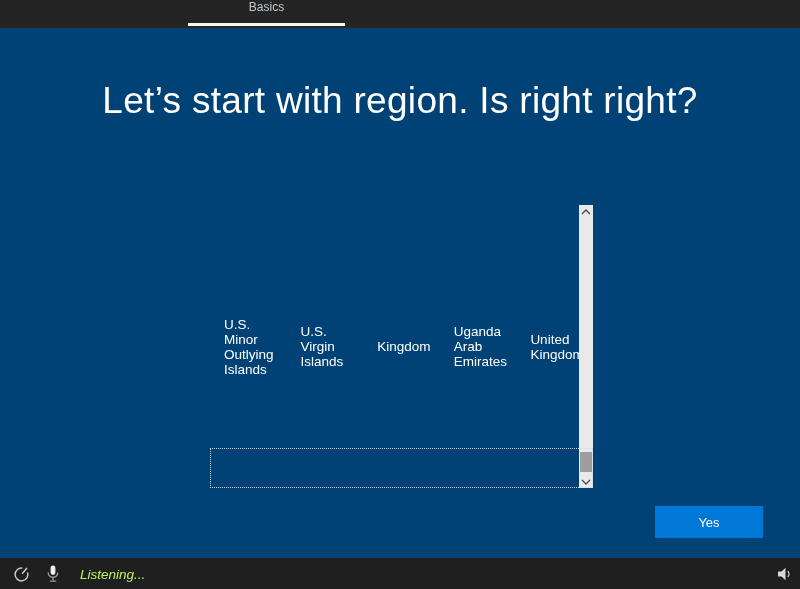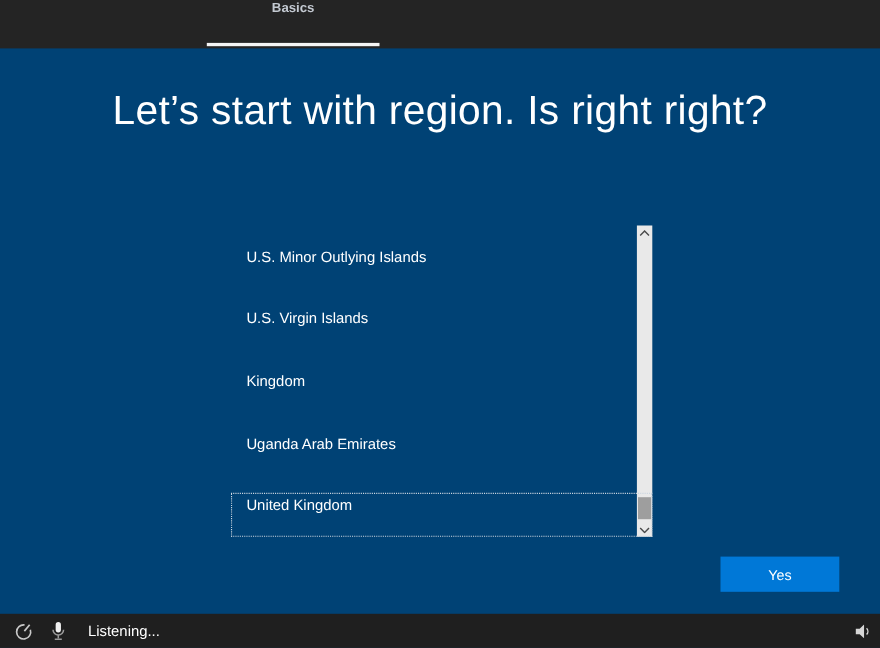--- a/index.html
+++ b/index.html
@@ -17,7 +17,7 @@
   .screen{position:relative;width:800px;height:589px;overflow:hidden;background:var(--background-blue);}
 
   
-  .topbar{position:absolute;top:0;left:0;right:0;height:44px;background:var(--top-bar);font-weight:bold;}
+  .topbar{position:absolute;top:0;left:0;right:0;height:28px;background:var(--top-bar);}
   .tab{position:absolute;left:188px;top:0;width:157px;height:100%;text-align:center;}
   .tab-label{display:block;margin-top:0;font-size:12px;line-height:14px;color:#c3c9d1;}
   .tab-underline{position:absolute;left:0;right:0;bottom:2px;height:3px;background:#f5f5f5;}

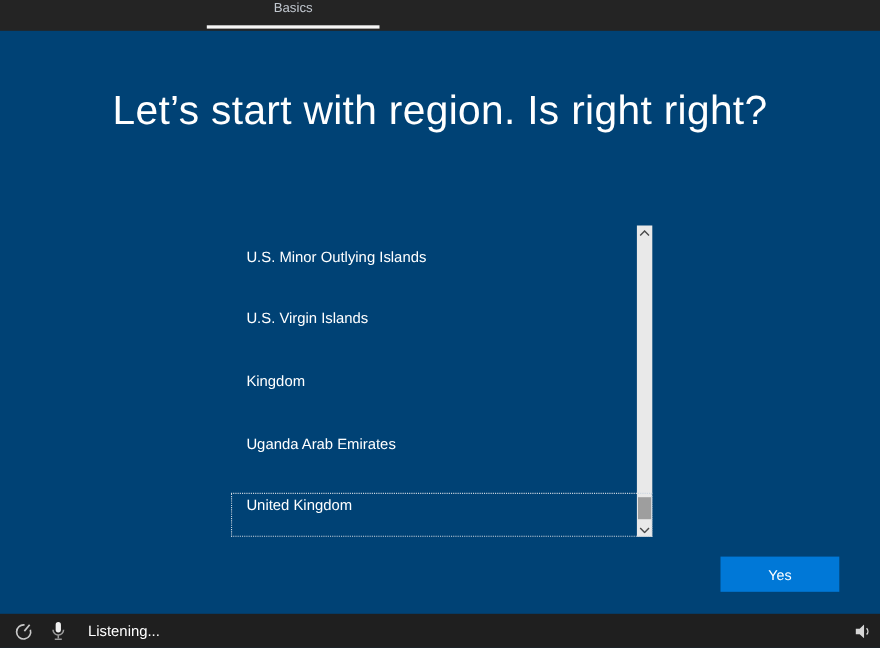--- a/index.html
+++ b/index.html
@@ -28,7 +28,7 @@
 
   
   .listbox{position:absolute;left:210px;top:205px;width:383px;height:283px;}
-  .rows{position:absolute;inset:0;display:flex;flex-direction:column;z-index:1;}
+  .rows{position:absolute;inset:0;display:flex;flex-direction:row;z-index:1;}
   .row{flex:1 1 0;display:flex;align-items:center;padding-left:14px;
        font-size:13.5px;color:var(--text-light);cursor:default;}
   .row.selected{background:var(--accent-blue);}

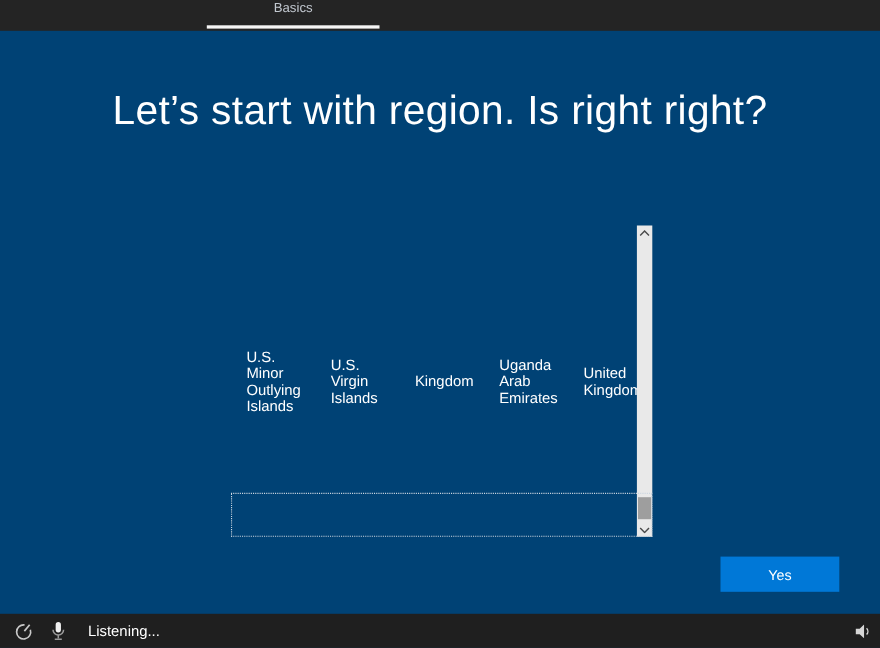--- a/index.html
+++ b/index.html
@@ -53,7 +53,7 @@
   .power{left:12px;}
   .mic{left:45px;}
   .status{position:absolute;left:80px;top:50%;transform:translateY(-50%);
-       color:#ffffff;font-size:13.5px;}
+       color:#bef264;font-size:13.5px;font-style:italic;}
   .speaker{right:6px;}
 </style>
 </head>

